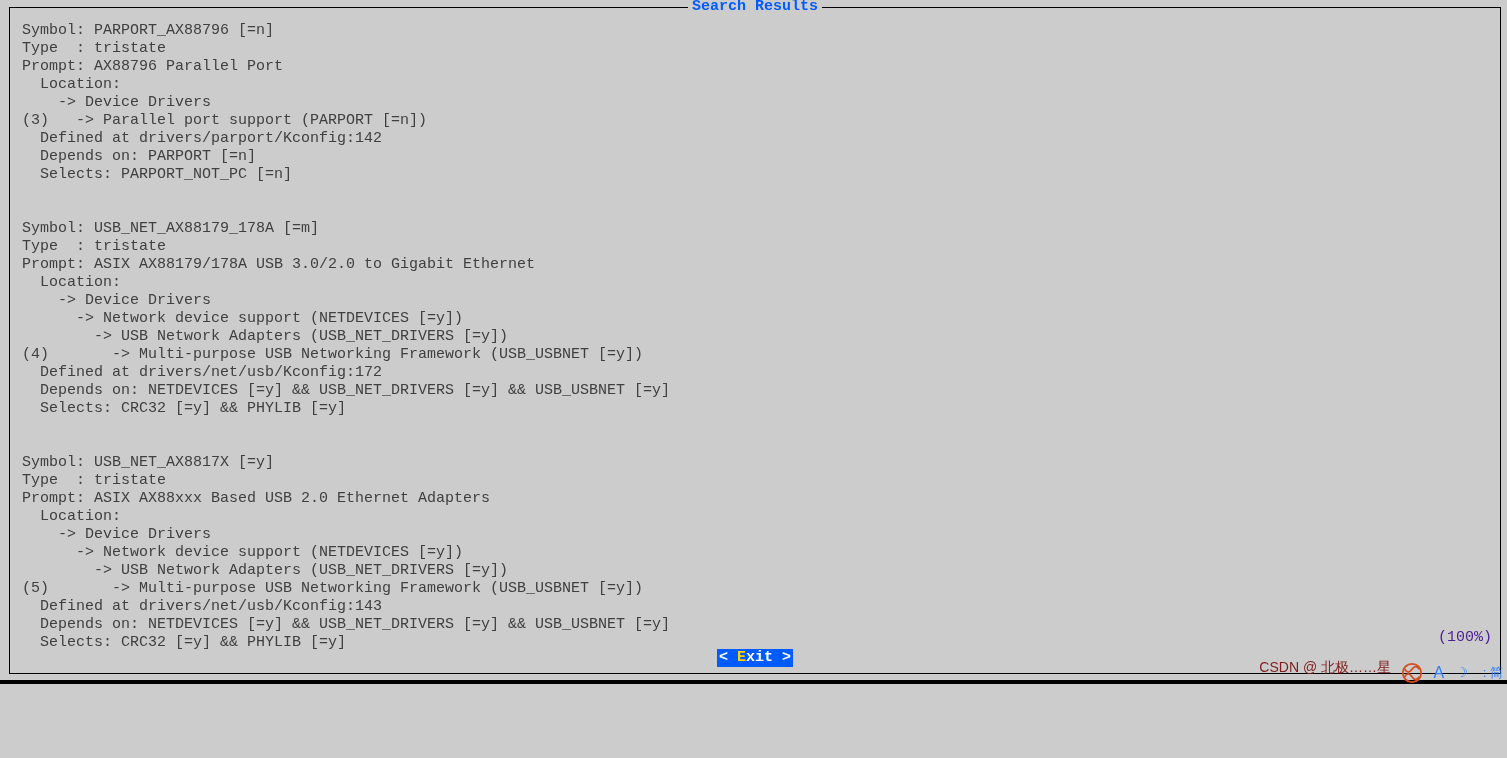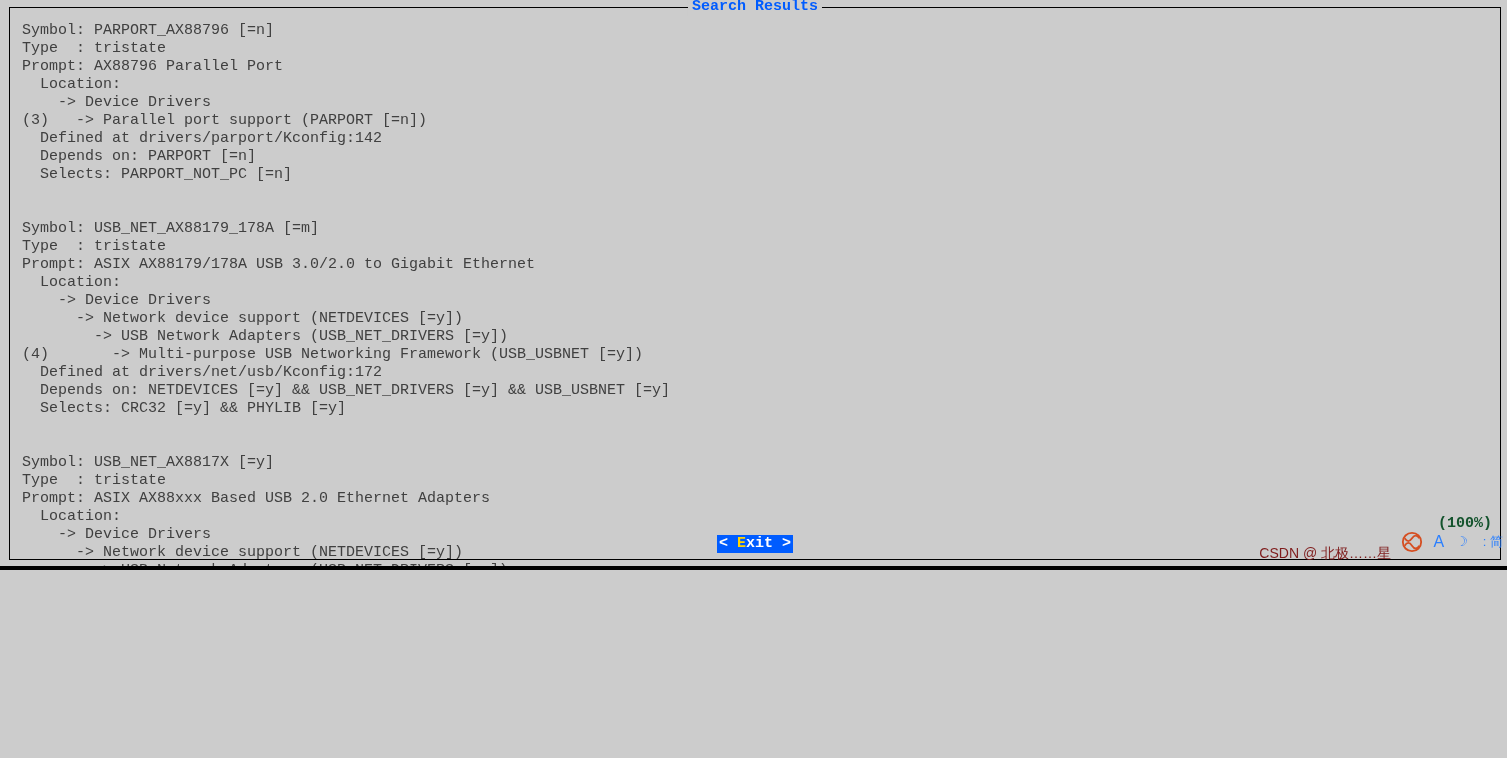--- a/index.html
+++ b/index.html
@@ -14,7 +14,7 @@
   }
   .outer{
     position:relative;
-    width:1507px;height:570px;
+    width:1507px;height:684px;
     box-sizing:border-box;
     overflow:hidden;
   }

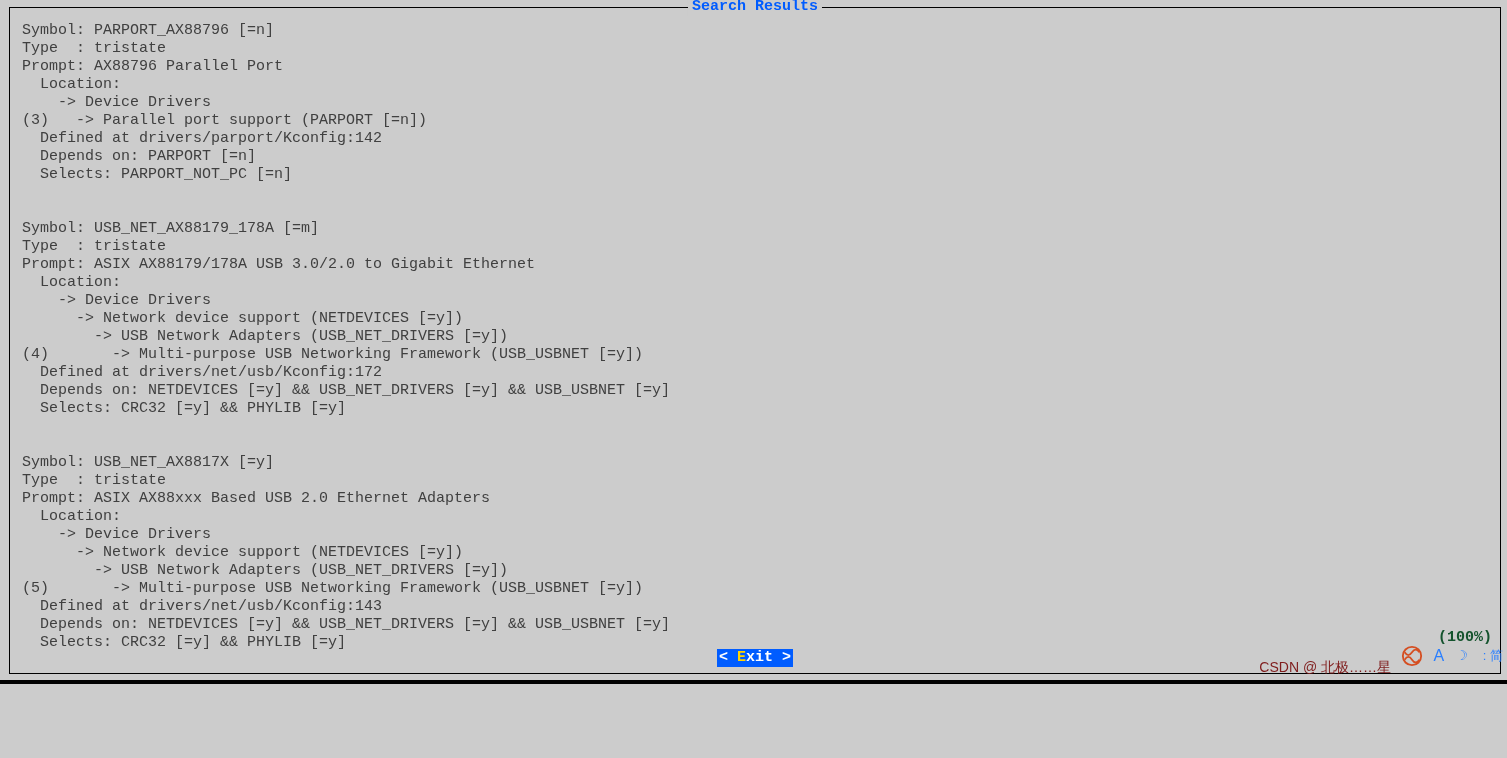--- a/index.html
+++ b/index.html
@@ -55,8 +55,8 @@
     position:absolute;
     right:8px;
     bottom:26px;
-    color:#14532d;
-    font-weight:bold;
+    color:#4c1d95;
+    font-weight:normal;
   }
   .button-row{
     position:absolute;

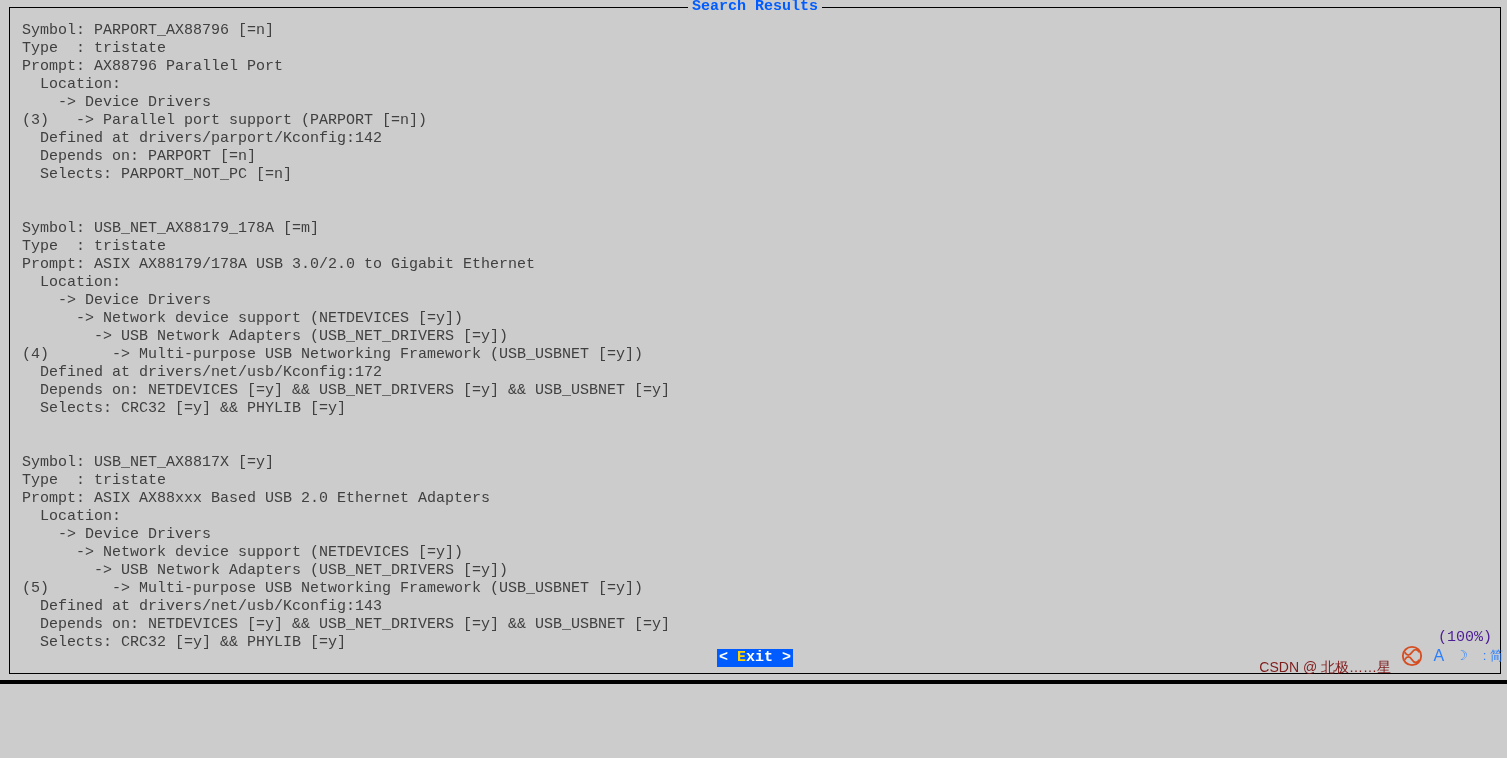--- a/index.html
+++ b/index.html
@@ -96,7 +96,7 @@
   }
   .ime{
     position:absolute;
-    right:4px;bottom:17px;
+    right:4px;bottom:0;
     user-select:none;
   }
   .ime .globe{

